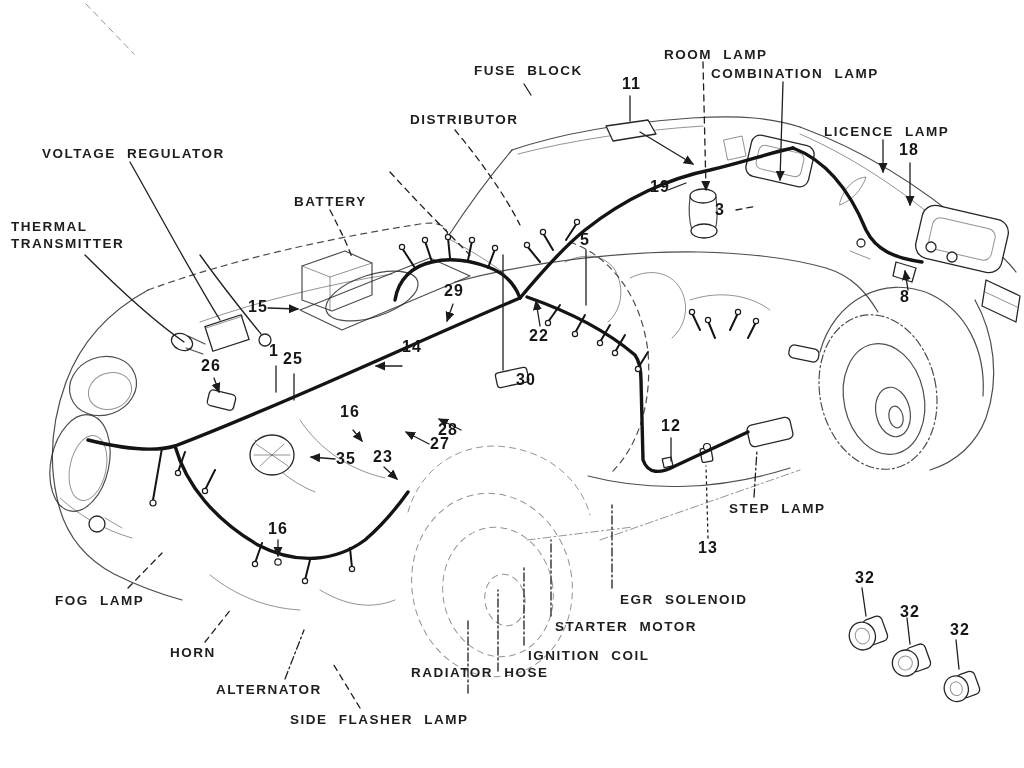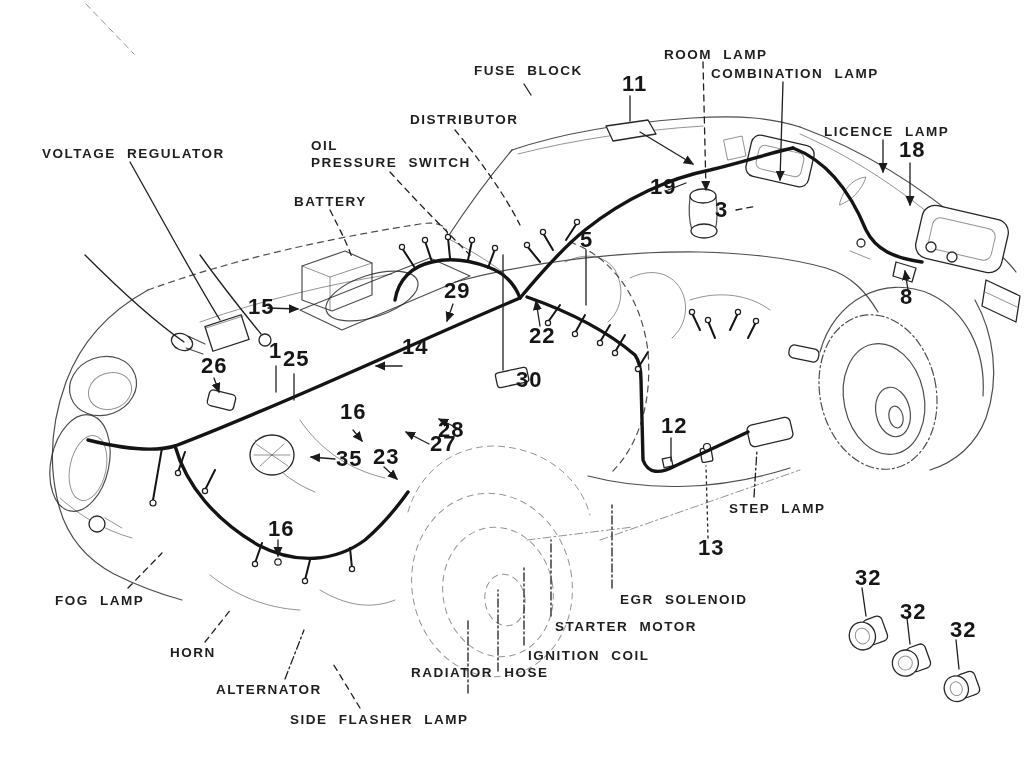--- a/index.html
+++ b/index.html
@@ -8,7 +8,7 @@
   svg{position:absolute;left:0;top:0;}
   .lbl{position:absolute;color:#1e1e1e;font-weight:bold;font-size:13.5px;letter-spacing:1.5px;
        word-spacing:6px;white-space:pre-line;line-height:17px;}
-  .num{position:absolute;color:#161616;font-weight:bold;font-size:22px;letter-spacing:1px;
+  .num{position:absolute;color:#161616;font-weight:bold;font-size:16px;letter-spacing:1px;
        line-height:18px;}
   
   .sk   {fill:none;stroke:#262626;stroke-width:1.2;stroke-linecap:round;stroke-linejoin:round;opacity:.82;}

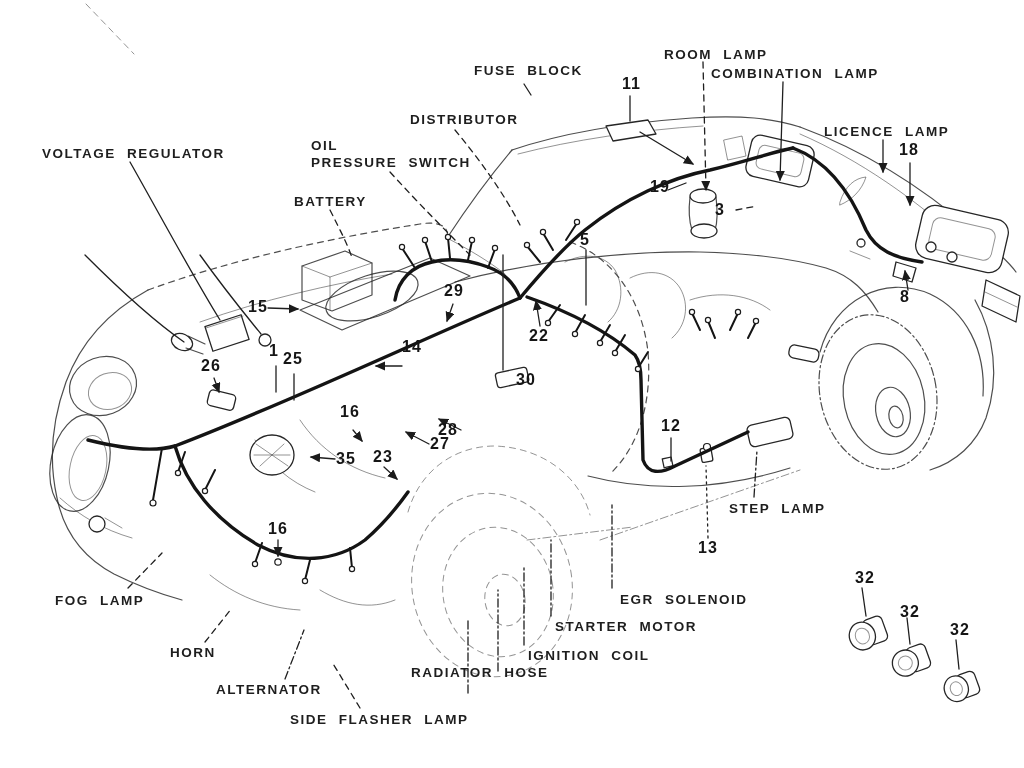--- a/index.html
+++ b/index.html
@@ -278,8 +278,6 @@
 <div class="lbl" style="left:711px;top:65px">COMBINATION LAMP</div>
 <div class="lbl" style="left:410px;top:111px">DISTRIBUTOR</div>
 <div class="lbl" style="left:824px;top:123px">LICENCE LAMP</div>
-<div class="lbl" style="left:311px;top:137px">OIL
-PRESSURE SWITCH</div>
 <div class="lbl" style="left:294px;top:193px">BATTERY</div>
 <div class="lbl" style="left:729px;top:500px">STEP LAMP</div>
 <div class="lbl" style="left:55px;top:592px">FOG LAMP</div>

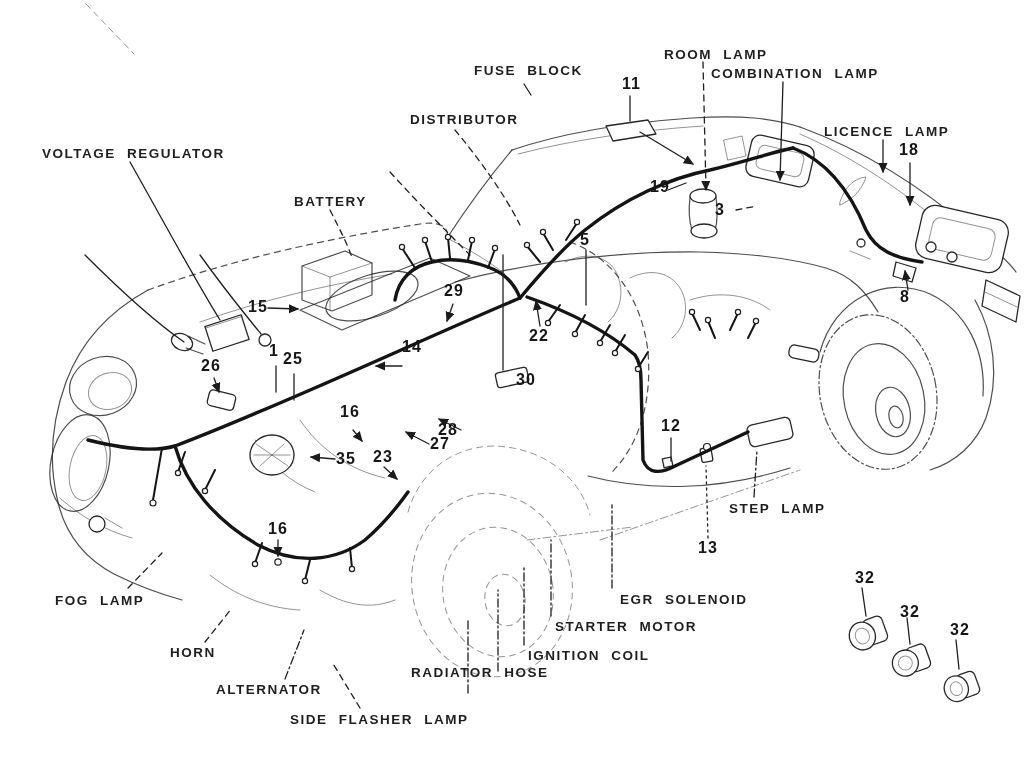--- a/index.html
+++ b/index.html
@@ -279,6 +279,8 @@
 <div class="lbl" style="left:410px;top:111px">DISTRIBUTOR</div>
 <div class="lbl" style="left:824px;top:123px">LICENCE LAMP</div>
 <div class="lbl" style="left:294px;top:193px">BATTERY</div>
+<div class="lbl" style="left:11px;top:218px">THERMAL
+TRANSMITTER</div>
 <div class="lbl" style="left:729px;top:500px">STEP LAMP</div>
 <div class="lbl" style="left:55px;top:592px">FOG LAMP</div>
 <div class="lbl" style="left:620px;top:591px">EGR SOLENOID</div>

